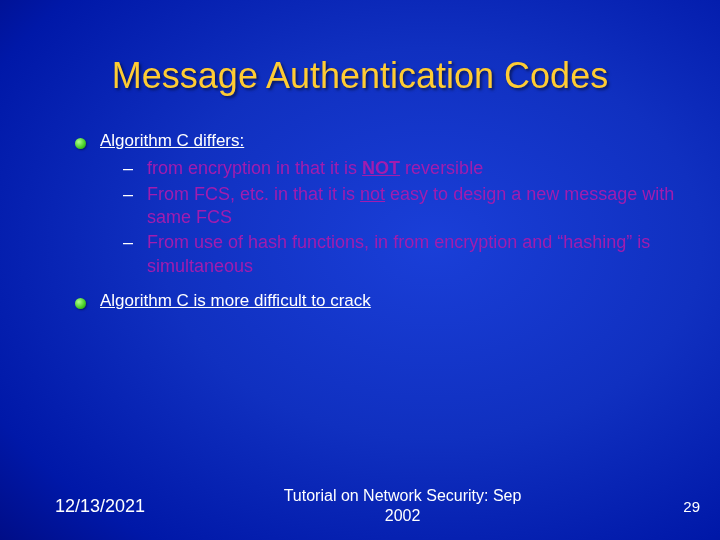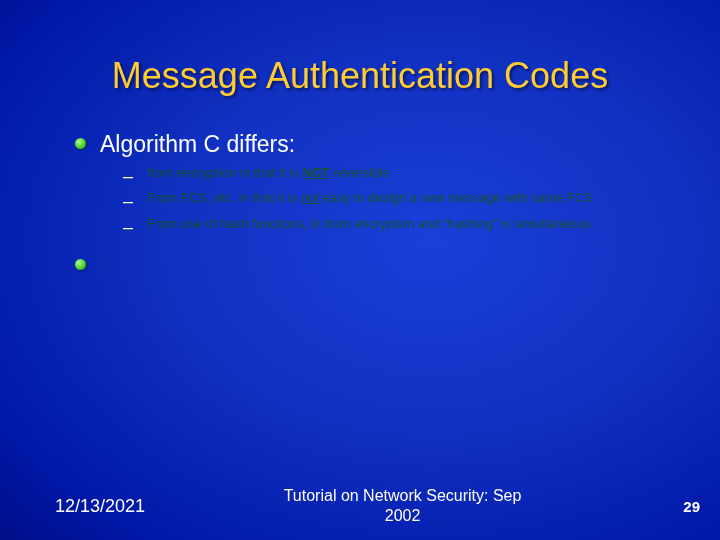--- a/index.html
+++ b/index.html
@@ -43,9 +43,10 @@
     flex-shrink: 0;
   }
   .bullet-text {
-    font-size: 23px;
+    font-size: 17px;
     color: #ffffff;
     line-height: 1.25;
+    text-decoration: underline;
   }
   .sub-list {
     margin-left: 48px;

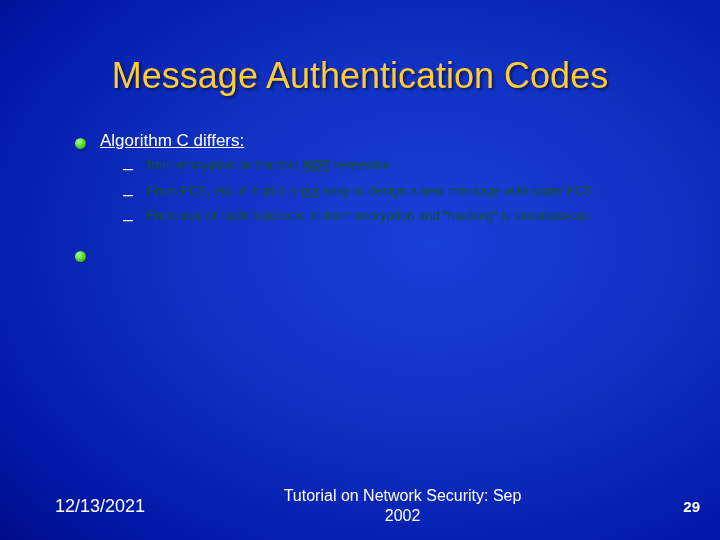--- a/index.html
+++ b/index.html
@@ -66,8 +66,8 @@
     flex-shrink: 0;
   }
   .sub-text {
-    font-size: 13px;
-    color: #14532d;
+    font-size: 18px;
+    color: #a21caf;
     line-height: 1.3;
   }
   .u-bold { text-decoration: underline; font-weight: bold; }

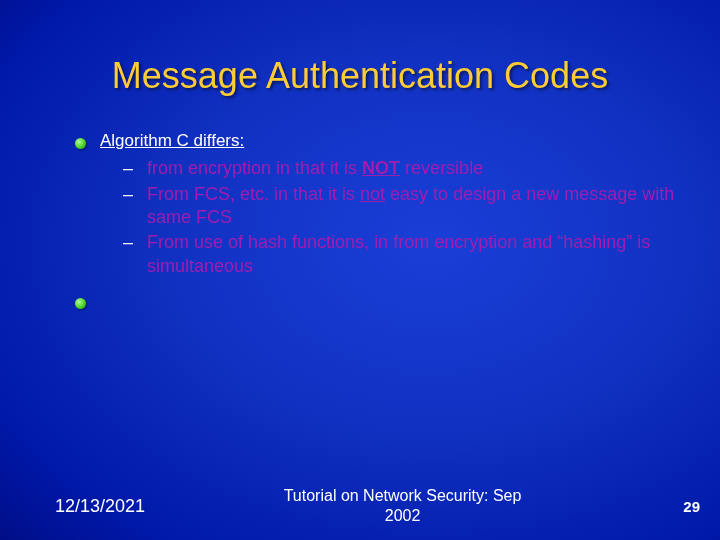--- a/index.html
+++ b/index.html
@@ -115,6 +115,7 @@
 
   <div class="bullet-row">
     <div class="bullet-dot"></div>
+    <div class="bullet-text">Algorithm C is more difficult to crack</div>
   </div>
 
 </div>

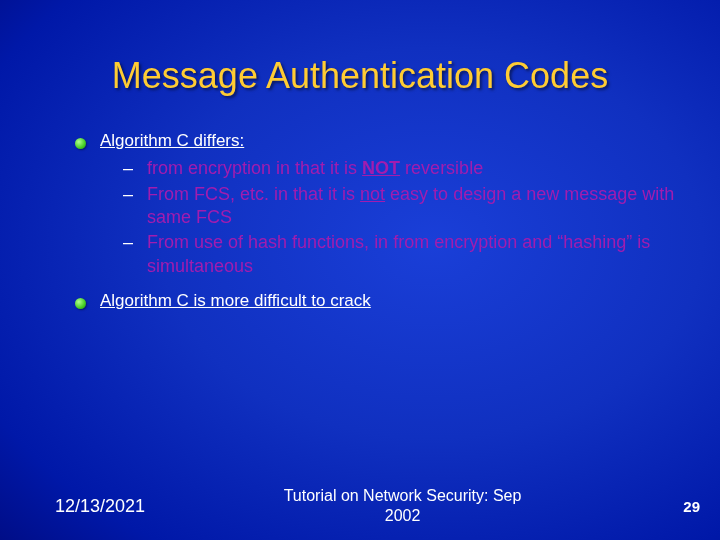--- a/index.html
+++ b/index.html
@@ -84,7 +84,7 @@
   }
   .fdate { font-size: 18px; color: #ffffff; }
   .fcenter { font-size: 16px; color: #ffffff; text-align: center; line-height: 1.25; flex: 1; }
-  .fnum { font-size: 15px; color: #ffffff; width: 40px; text-align: right; font-weight: bold; }
+  .fnum { font-size: 15px; color: #ffffff; width: 40px; text-align: right; }
 </style>
 </head>
 <body>

